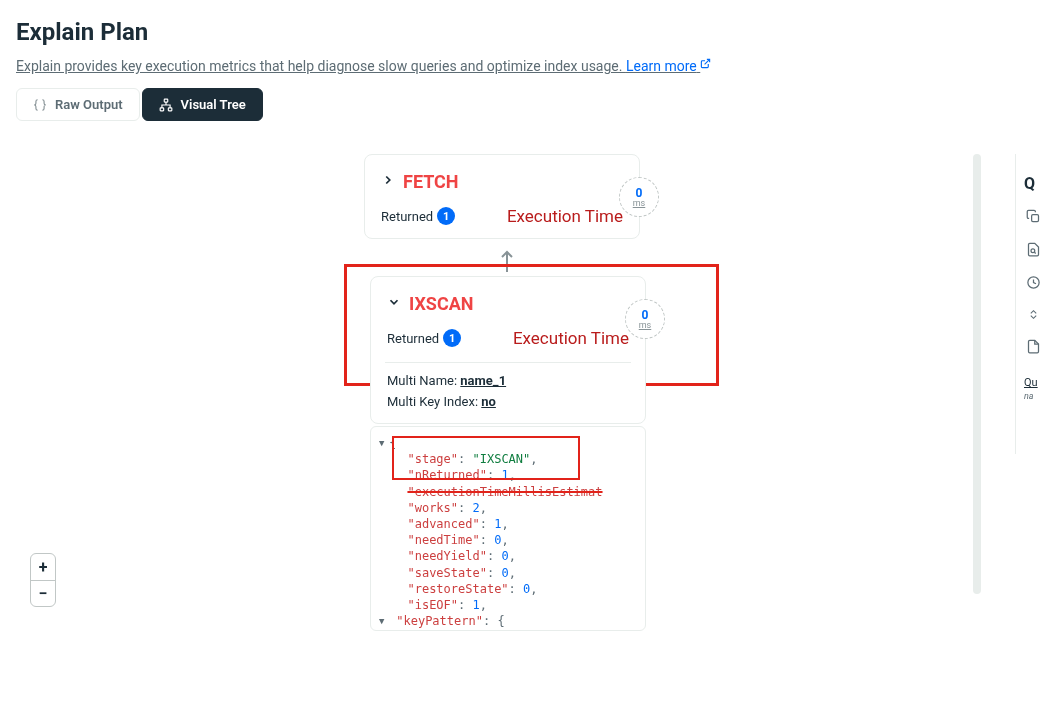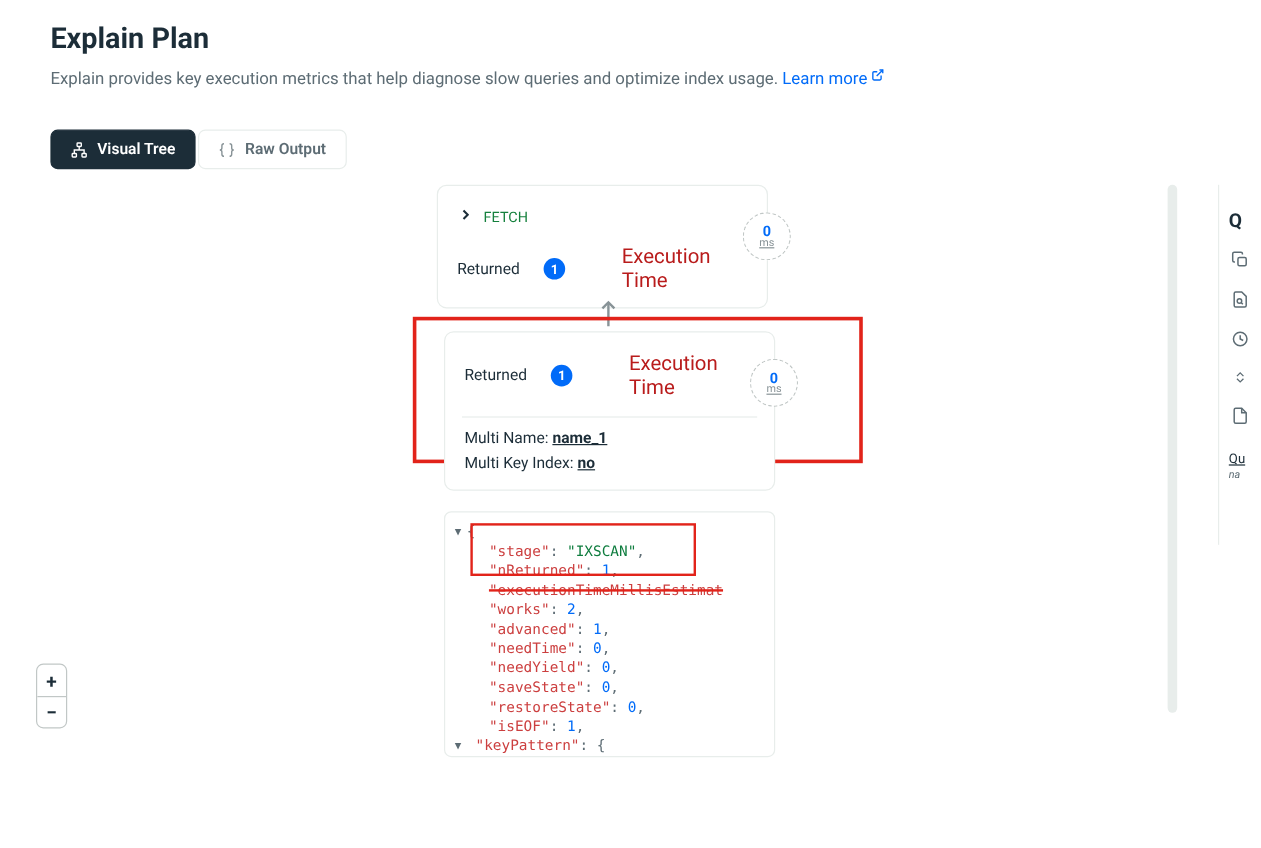--- a/index.html
+++ b/index.html
@@ -4,7 +4,7 @@
 <style>
 * { box-sizing: border-box; margin: 0; padding: 0; }
 body { font-family: -apple-system, BlinkMacSystemFont, "Segoe UI", Roboto, sans-serif; background: #fff; color: #1c2d38; width: 1051px; height: 707px; overflow: hidden; position: relative; }
-.header { padding: 18px 30px 0 42px; }
+.header { padding: 18px 30px 0 16px; }
 .title { font-size: 24px; font-weight: 700; color: #1c2d38; margin-bottom: 10px; }
 .subtitle { font-size: 14px; color: #5d6c74; margin-bottom: 34px; }
 .learn-link { color: #016bf8; text-decoration: none; }

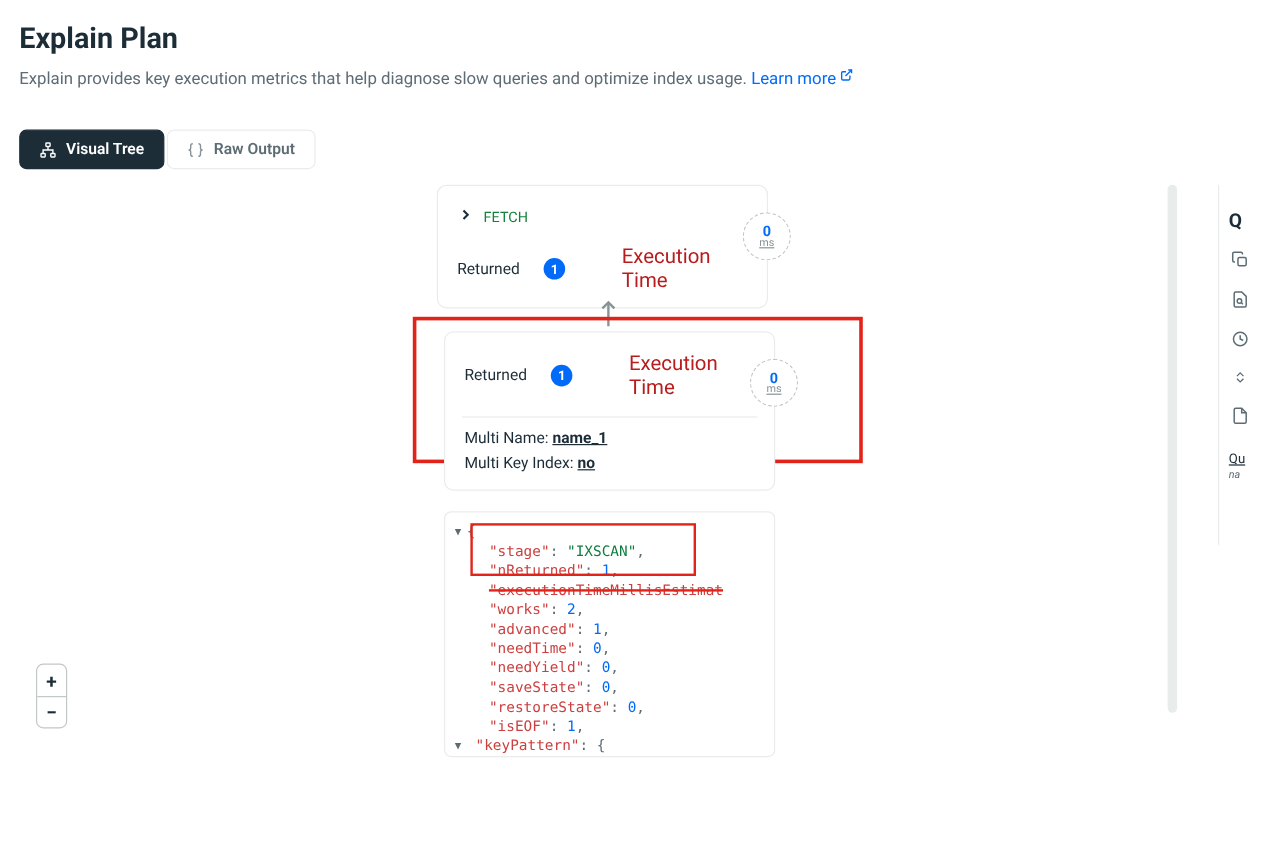--- a/index.html
+++ b/index.html
@@ -6,7 +6,7 @@
 body { font-family: -apple-system, BlinkMacSystemFont, "Segoe UI", Roboto, sans-serif; background: #fff; color: #1c2d38; width: 1051px; height: 707px; overflow: hidden; position: relative; }
 .header { padding: 18px 30px 0 16px; }
 .title { font-size: 24px; font-weight: 700; color: #1c2d38; margin-bottom: 10px; }
-.subtitle { font-size: 14px; color: #5d6c74; margin-bottom: 34px; }
+.subtitle { font-size: 14px; color: #5d6c74; margin-bottom: 14px; text-decoration: underline; }
 .learn-link { color: #016bf8; text-decoration: none; }
 .ext-icon { display: inline-block; vertical-align: 2px; }
 .tabs { display: flex; gap: 2px; margin-bottom: 14px; }

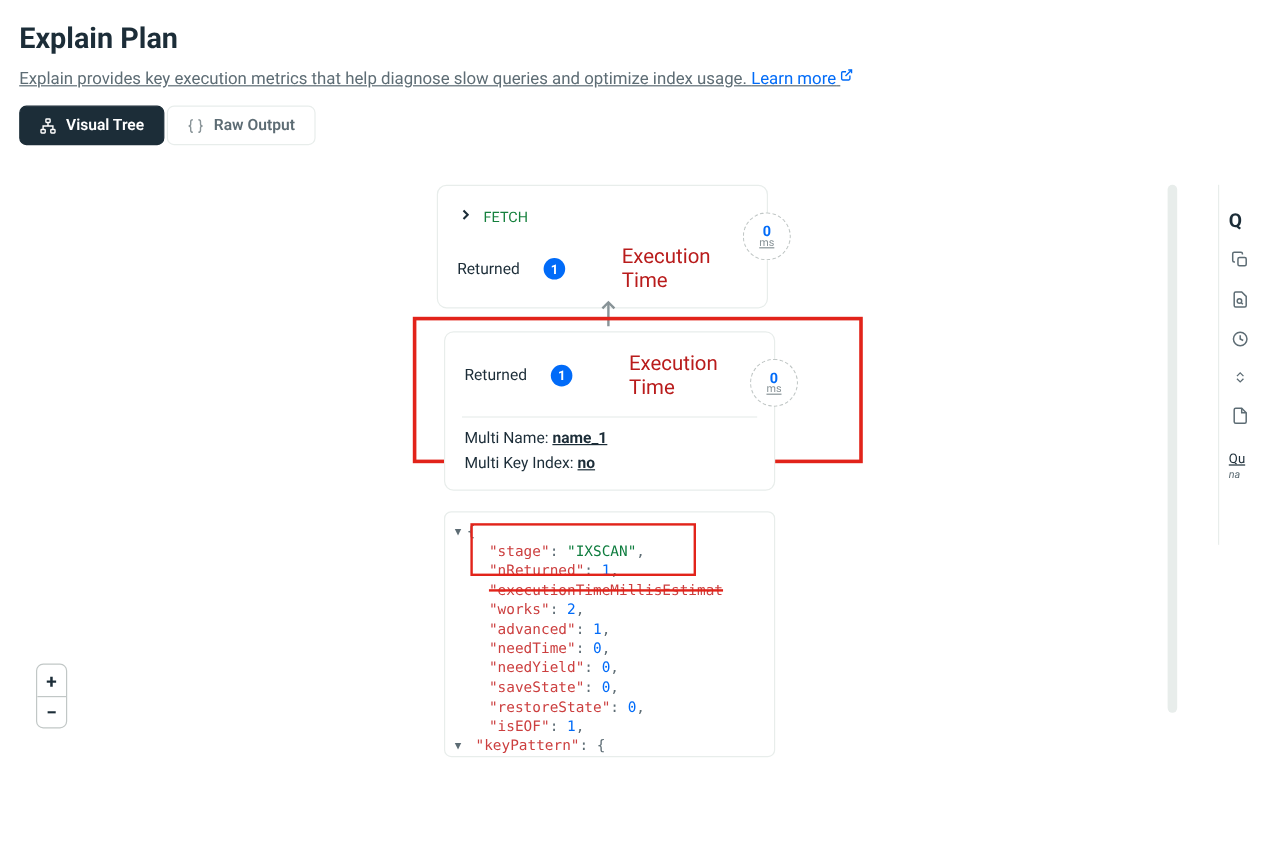--- a/index.html
+++ b/index.html
@@ -68,6 +68,14 @@
     </a>
   </div>
   <div class="tabs">
+    <div class="tab">
+      <span class="tab-icon">
+        <svg width="14" height="14" viewBox="0 0 24 24" fill="none" stroke="#889397" stroke-width="2">
+            <path d="M8 3c-2 0-3 1-3 3v3c0 2-1 3-3 3 2 0 3 1 3 3v3c0 2 1 3 3 3M16 3c2 0 3 1 3 3v3c0 2 1 3 3 3-2 0-3 1-3 3v3c0 2-1 3-3 3"></path>
+          </svg>
+      </span>
+      <span>Raw Output</span>
+    </div>
     <div class="tab active">
       <span class="tab-icon">
         <svg width="14" height="14" viewBox="0 0 24 24" fill="none" stroke="#fff" stroke-width="2">
@@ -78,14 +86,6 @@
           </svg>
       </span>
       <span>Visual Tree</span>
-    </div>
-    <div class="tab">
-      <span class="tab-icon">
-        <svg width="14" height="14" viewBox="0 0 24 24" fill="none" stroke="#889397" stroke-width="2">
-            <path d="M8 3c-2 0-3 1-3 3v3c0 2-1 3-3 3 2 0 3 1 3 3v3c0 2 1 3 3 3M16 3c2 0 3 1 3 3v3c0 2 1 3 3 3-2 0-3 1-3 3v3c0 2-1 3-3 3"></path>
-          </svg>
-      </span>
-      <span>Raw Output</span>
     </div>
   </div>
 </div>

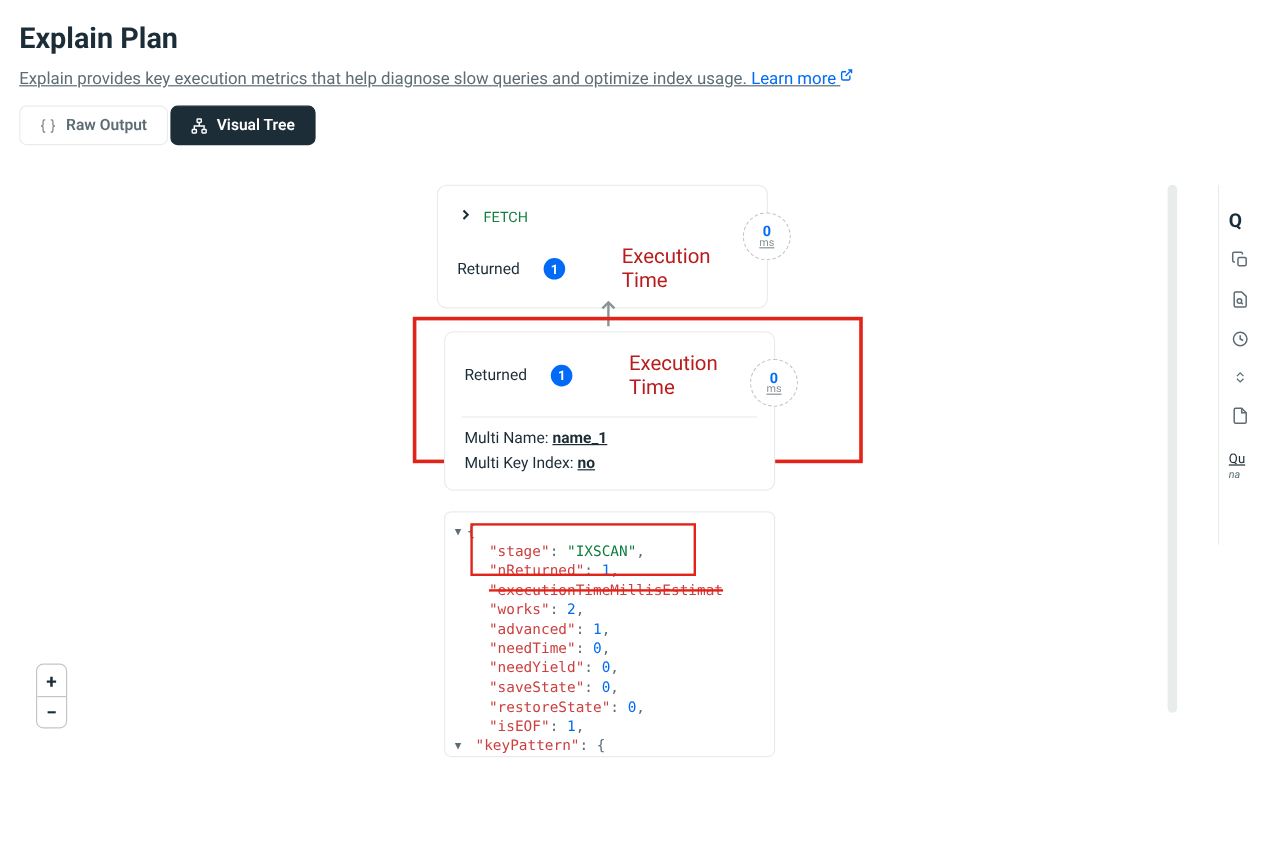--- a/index.html
+++ b/index.html
@@ -21,7 +21,7 @@
 .red1 { position: absolute; left: 344px; top: 116px; width: 375px; height: 122px; border: 3px solid #e2231a; }
 .red2 { position: absolute; left: 392px; top: 288px; width: 188px; height: 44px; border: 2px solid #e2231a; }
 .node-header { display: flex; align-items: center; gap: 8px; margin-bottom: 14px; }
-.node-title { font-size: 12px; font-weight: 400; color: #15803d; }
+.node-title { font-size: 18px; font-weight: 700; color: #ef4444; }
 .node-row { display: flex; align-items: center; justify-content: space-between; font-size: 13px; }
 .node-row-left { display: flex; align-items: center; gap: 20px; }
 .returned-label { color: #1c2d38; }

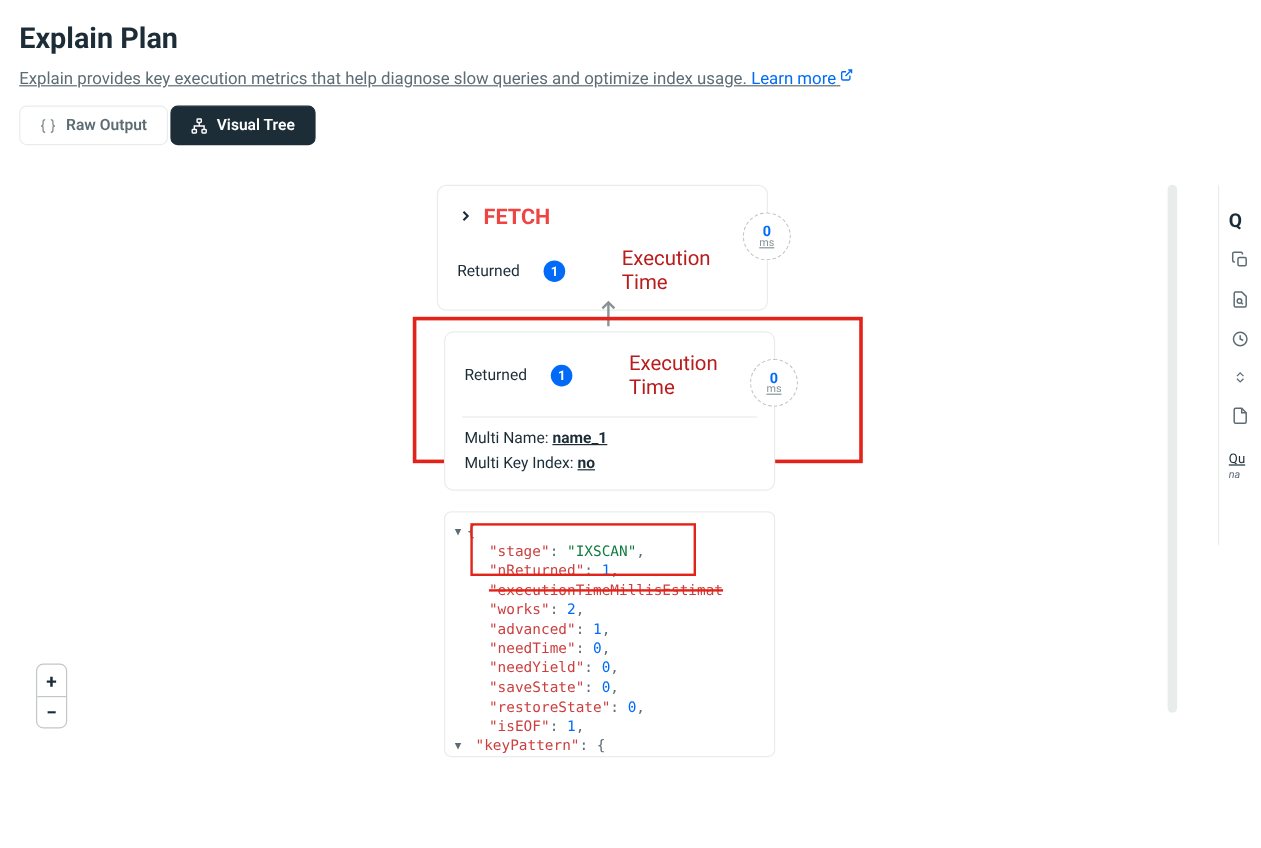--- a/index.html
+++ b/index.html
@@ -23,7 +23,7 @@
 .node-header { display: flex; align-items: center; gap: 8px; margin-bottom: 14px; }
 .node-title { font-size: 18px; font-weight: 700; color: #ef4444; }
 .node-row { display: flex; align-items: center; justify-content: space-between; font-size: 13px; }
-.node-row-left { display: flex; align-items: center; gap: 20px; }
+.node-row-left { display: flex; align-items: center; gap: 4px; }
 .returned-label { color: #1c2d38; }
 .badge { display: inline-flex; align-items: center; justify-content: center; min-width: 18px; height: 18px; border-radius: 9px; background: #016bf8; color: #fff; font-size: 11px; font-weight: 700; padding: 0 5px; }
 .exec-label { color: #b91c1c; font-size: 17px; margin-left: 47px; }

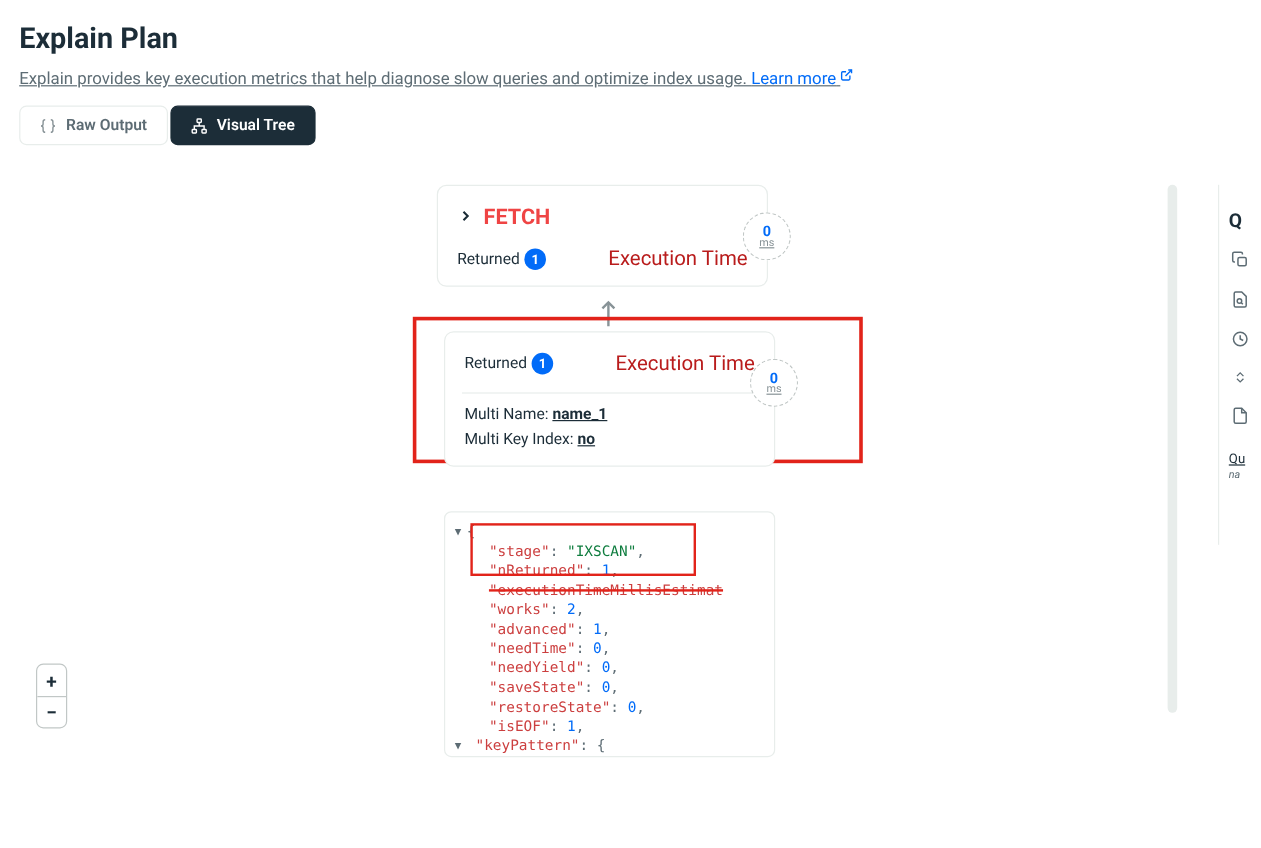--- a/index.html
+++ b/index.html
@@ -124,6 +124,14 @@
   <div class="red1"></div>
 
   <div class="node ixscan">
+    <div class="node-header">
+      <span>
+        <svg width="14" height="14" viewBox="0 0 24 24" fill="none" stroke="#1c2d38" stroke-width="3">
+            <polyline points="6 9 12 15 18 9"></polyline>
+          </svg>
+      </span>
+      <span class="node-title">IXSCAN</span>
+    </div>
     <div class="node-row">
       <div class="node-row-left">
         <span class="returned-label">Returned</span>

